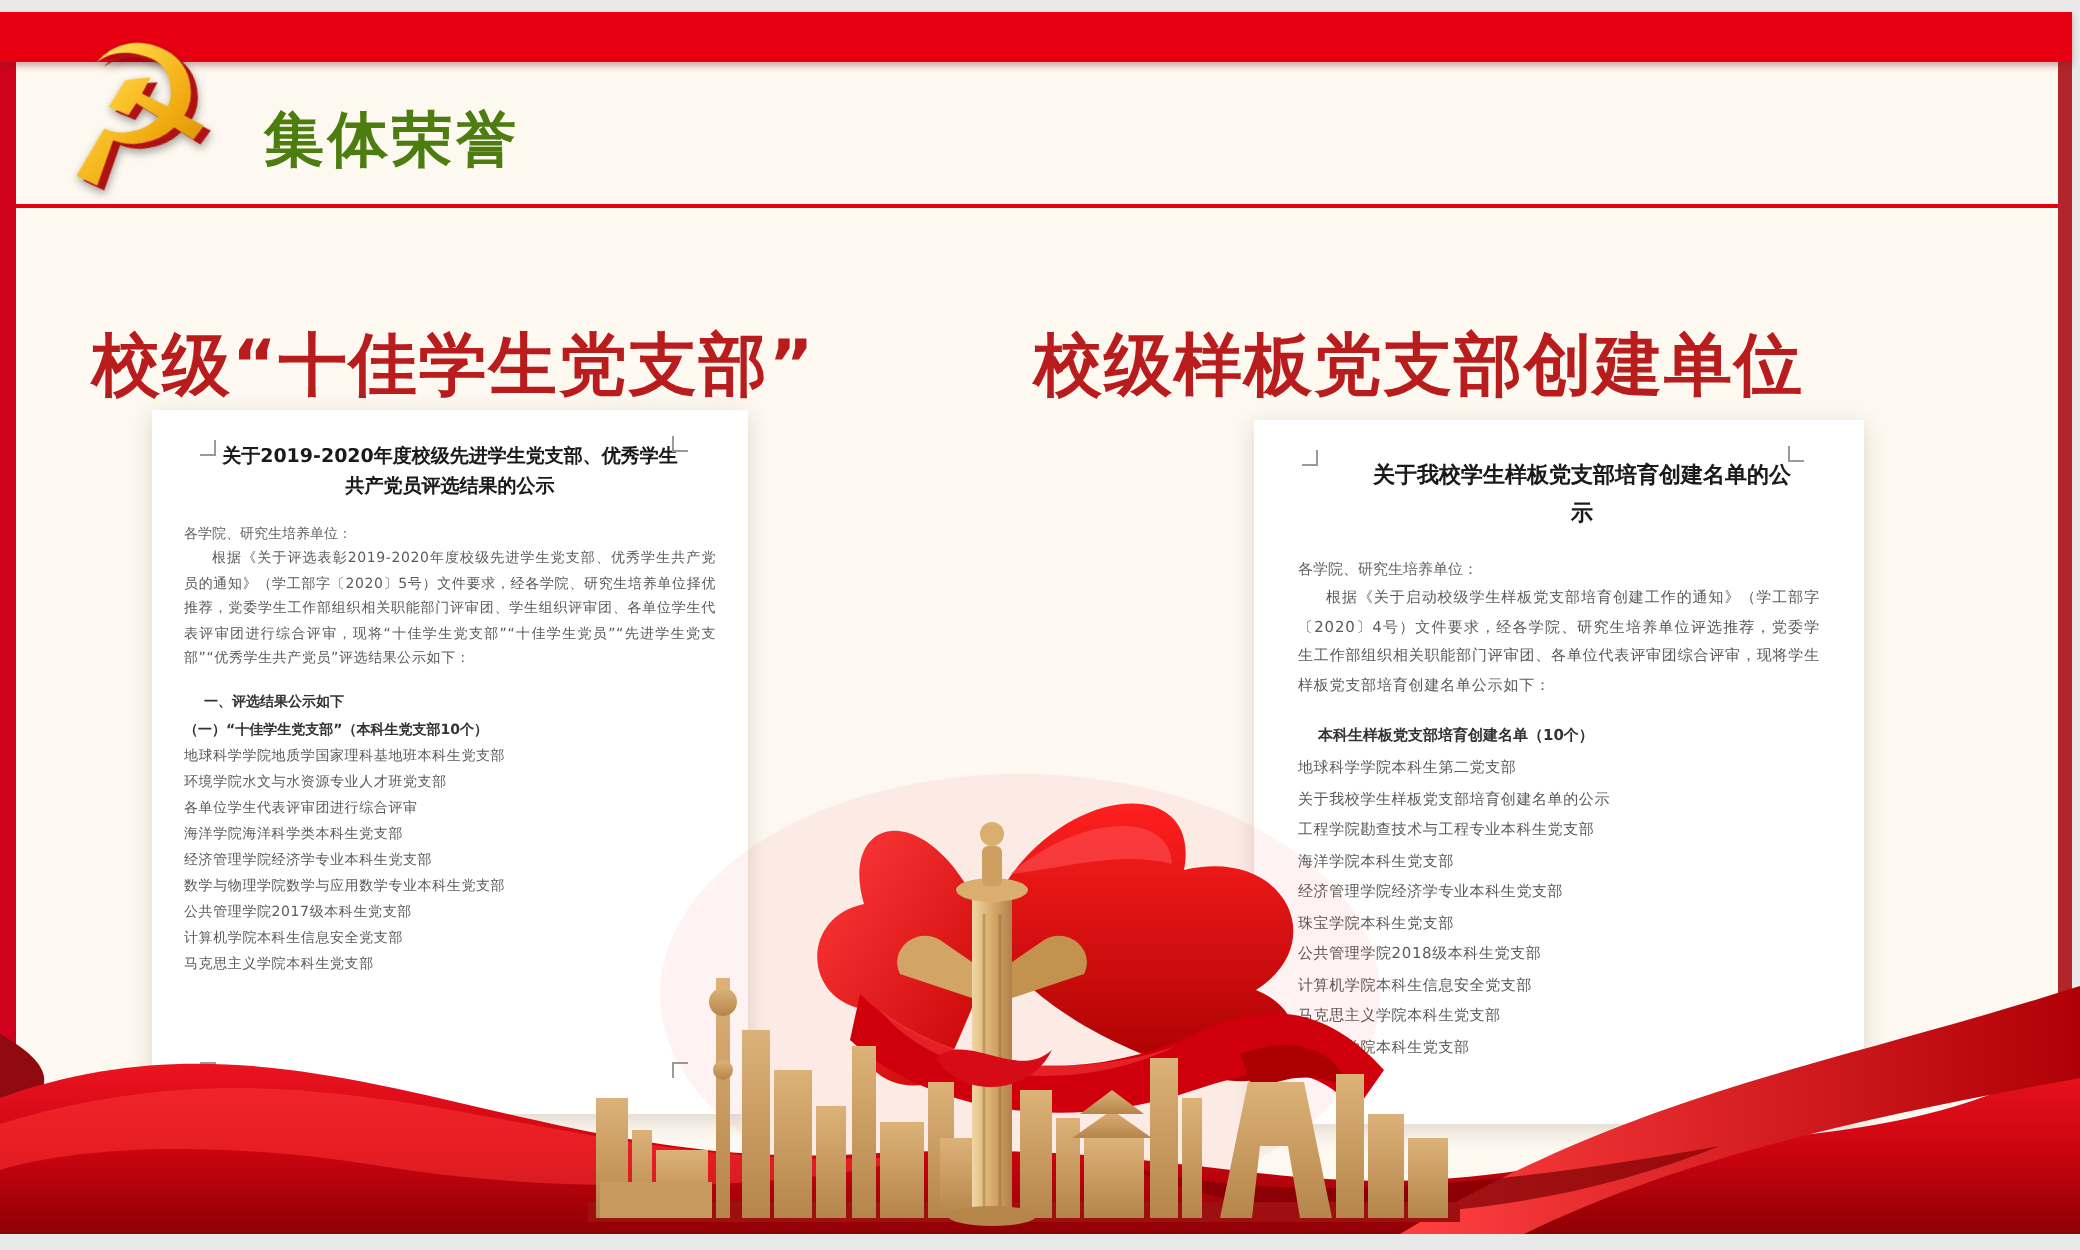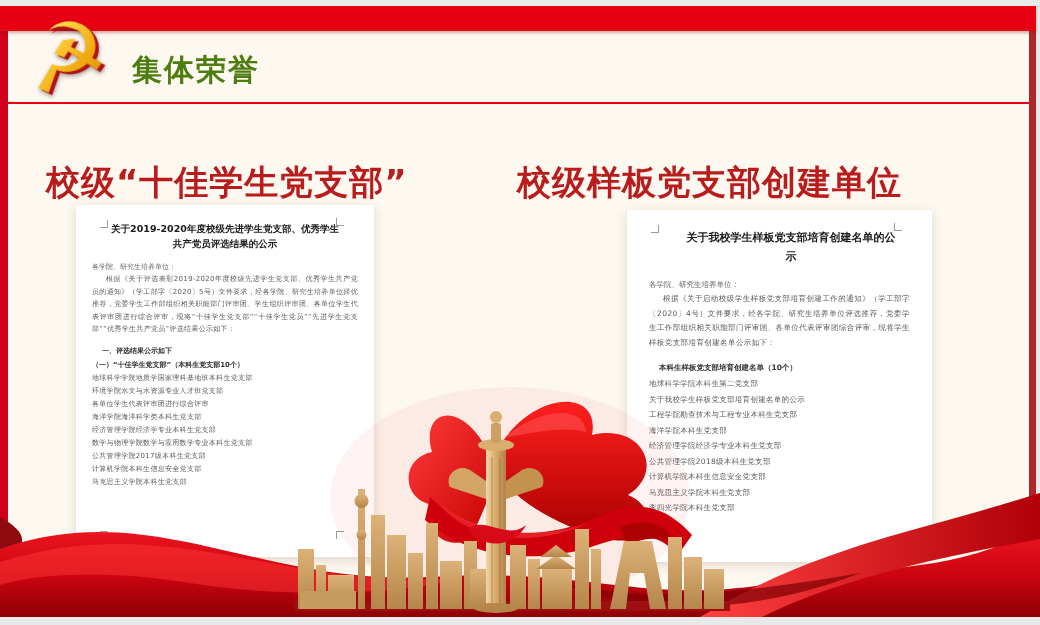--- a/index.html
+++ b/index.html
@@ -121,6 +121,7 @@
         <div class="doc-line">工程学院勘查技术与工程专业本科生党支部</div>
         <div class="doc-line">海洋学院本科生党支部</div>
         <div class="doc-line">经济管理学院经济学专业本科生党支部</div>
+        <div class="doc-line">珠宝学院本科生党支部</div>
         <div class="doc-line">公共管理学院2018级本科生党支部</div>
         <div class="doc-line">计算机学院本科生信息安全党支部</div>
         <div class="doc-line">马克思主义学院本科生党支部</div>

